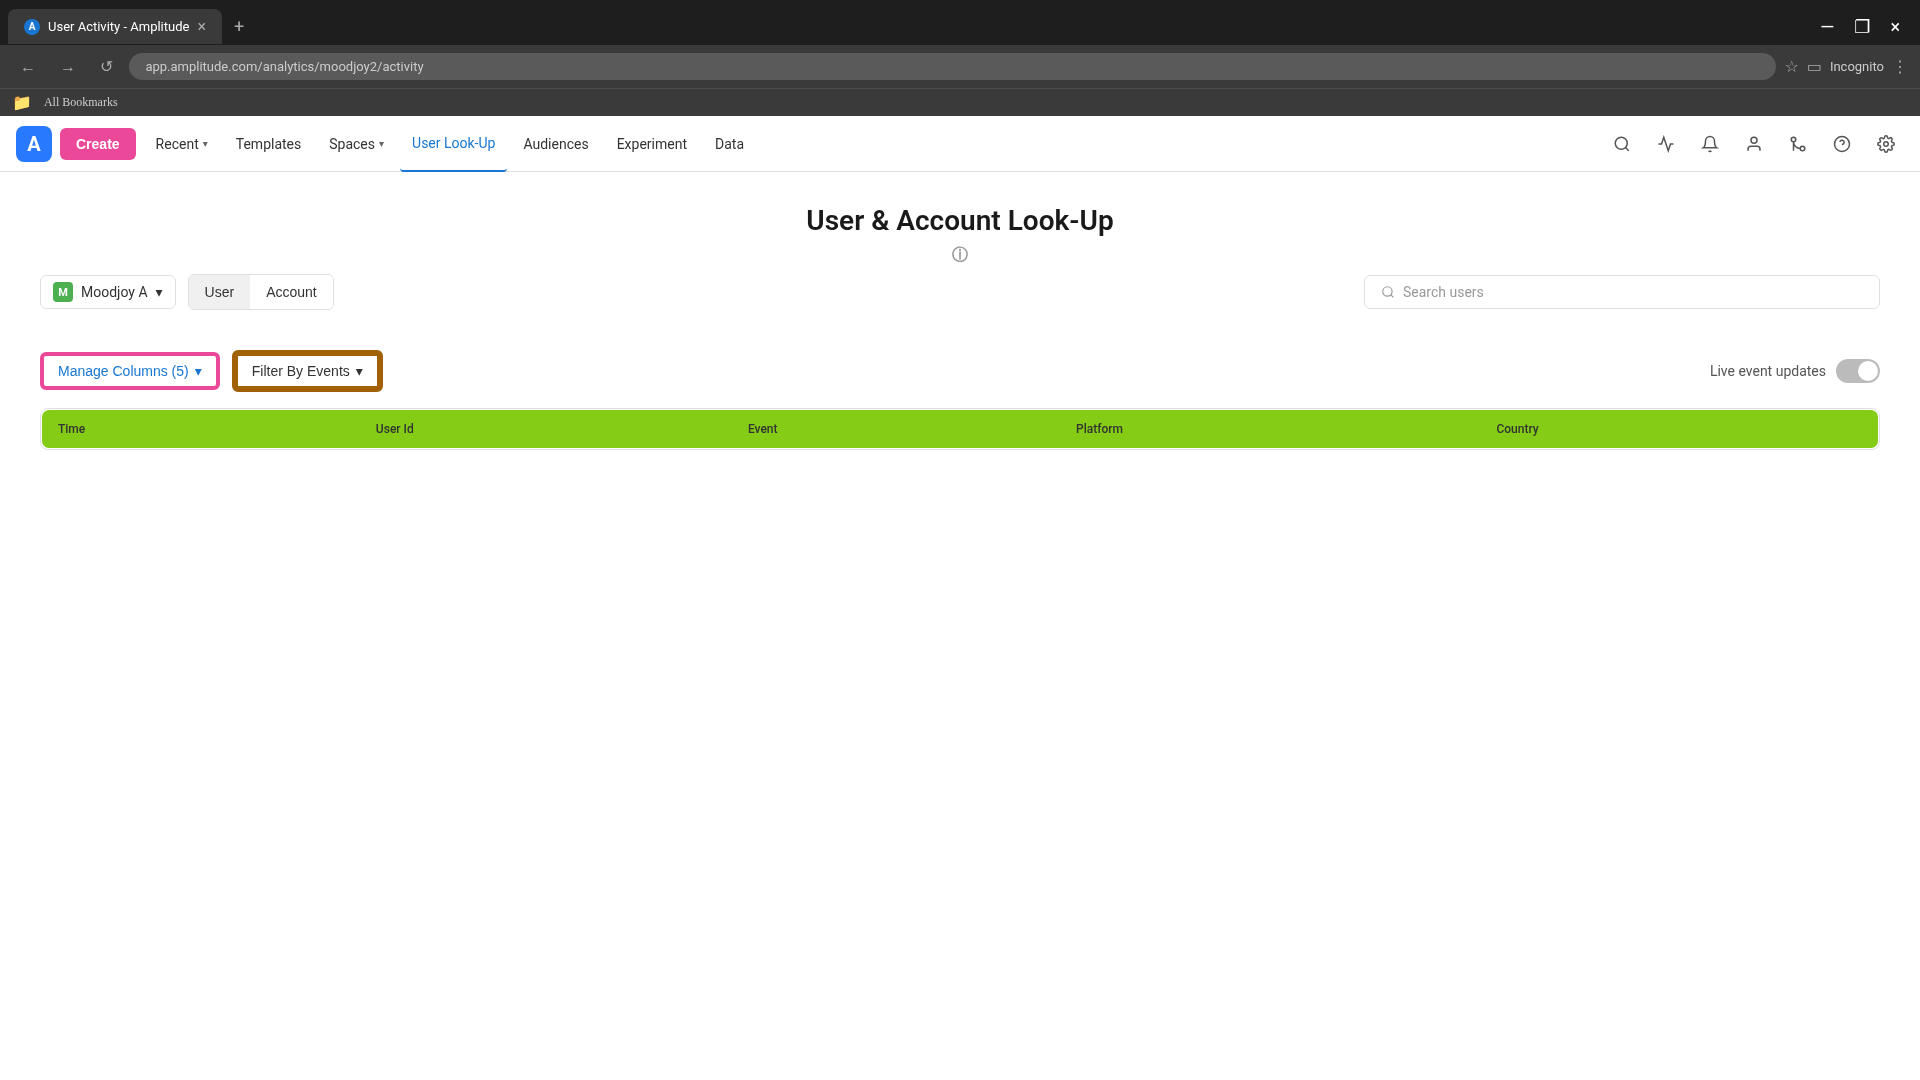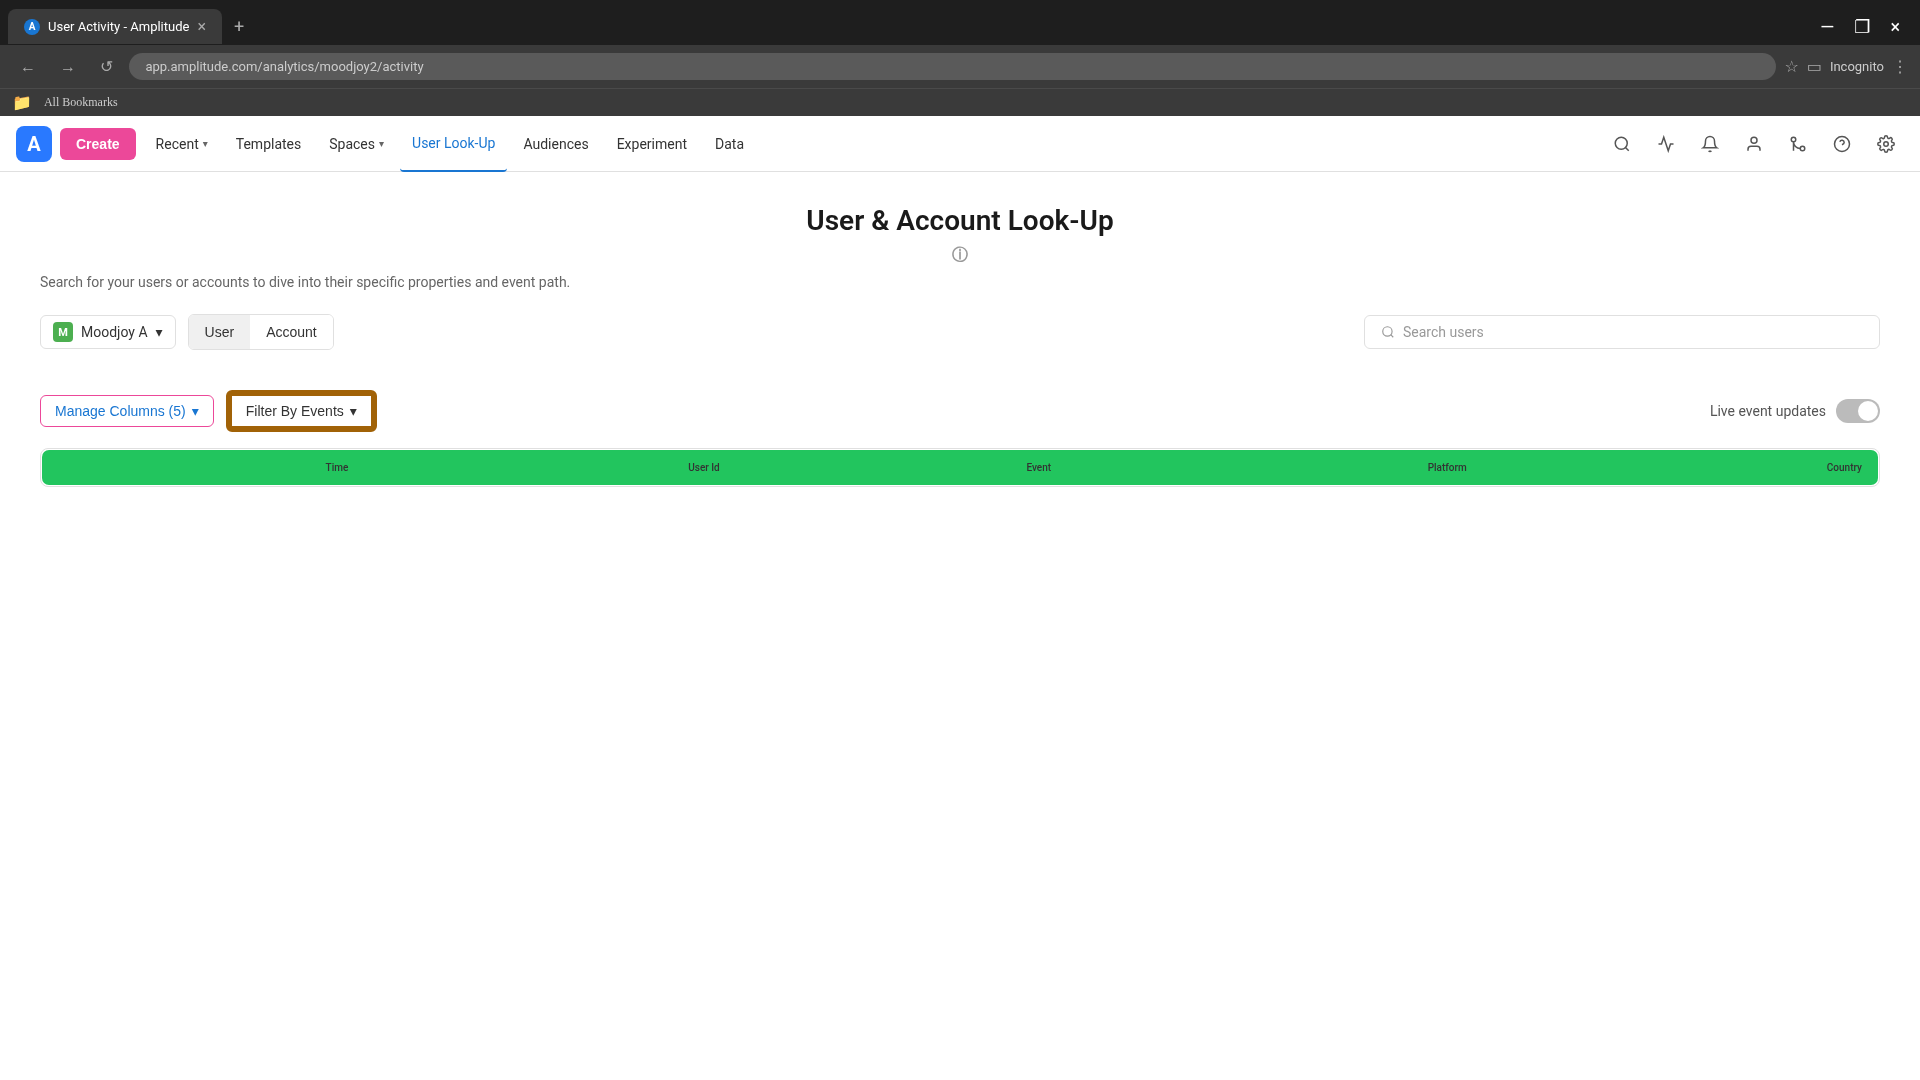--- a/index.html
+++ b/index.html
@@ -179,7 +179,6 @@
     <span>User &amp; Account Look-Up</span>
     <span class="info-icon">ⓘ</span>
   </h1>
-  <p class="page-subtitle">Search for your users or accounts to dive into their specific properties and event path.</p>
 
   <div style="display:flex; align-items:center; margin-bottom: 24px;">
     <div class="org-selector">

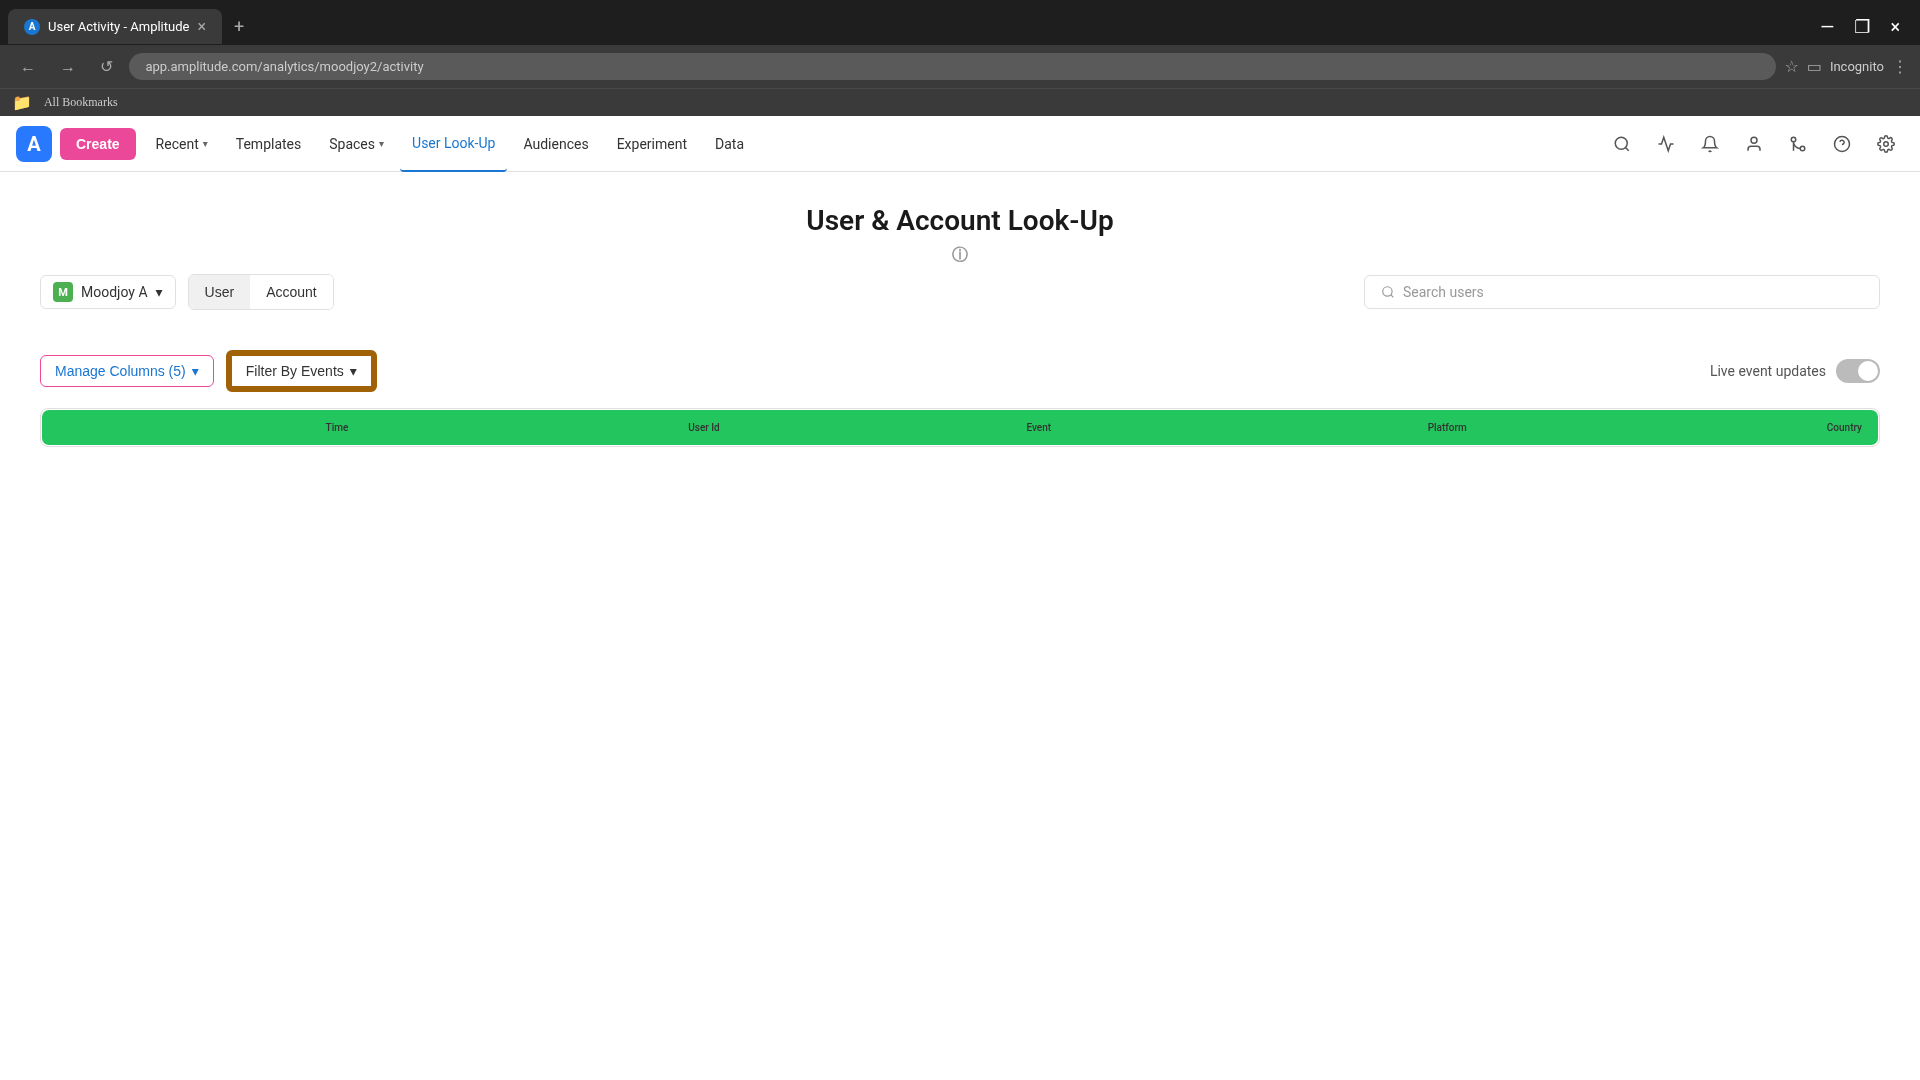--- a/index.html
+++ b/index.html
@@ -48,7 +48,7 @@
 
     
     .table-controls { display: flex; align-items: center; gap: 12px; margin-bottom: 0; padding: 16px 0 0 0; }
-    .manage-columns-btn { display: flex; align-items: center; gap: 6px; border: 1px solid #ec4899; border-radius: 6px; padding: 7px 14px; font-size: 14px; color: #1976d2; cursor: pointer; background: #fff; }
+    .manage-columns-btn { display: flex; align-items: center; gap: 6px; border: 4px solid #ec4899; border-radius: 6px; padding: 7px 14px; font-size: 14px; color: #1976d2; cursor: pointer; background: #fff; }
     .filter-events-btn { display: flex; align-items: center; gap: 6px; border: 6px solid #a16207; border-radius: 6px; padding: 7px 14px; font-size: 14px; color: #333; cursor: pointer; background: #fff; }
     .live-event-toggle { display: flex; align-items: center; gap: 10px; margin-left: auto; font-size: 14px; color: #555; }
     .toggle-switch { width: 44px; height: 24px; background: #bbb; border-radius: 12px; position: relative; cursor: pointer; }

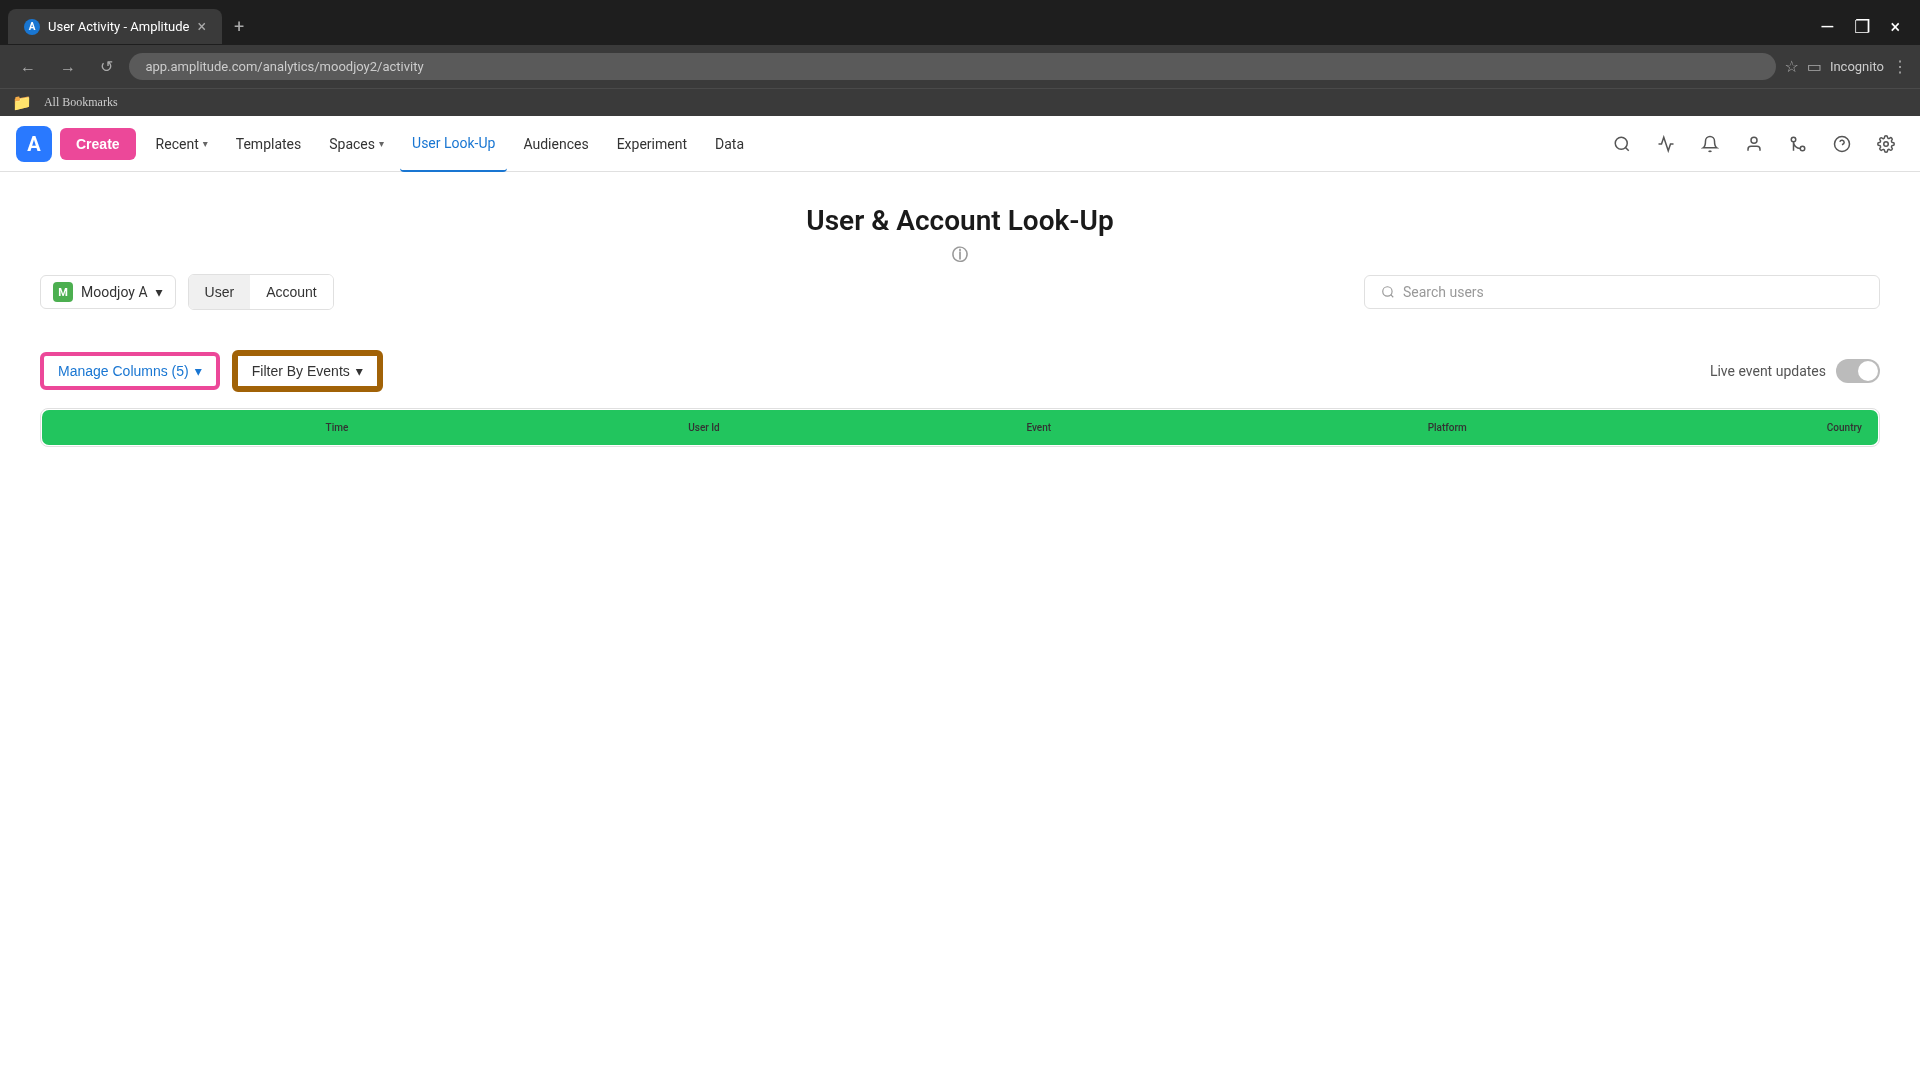--- a/index.html
+++ b/index.html
@@ -56,7 +56,7 @@
 
     
     .data-table { width: 100%; border-collapse: collapse; border: 1px solid #e0e0e0; border-radius: 8px; overflow: hidden; }
-    .data-table th { padding: 12px 16px; text-align: right; font-size: 10px; font-weight: 500; color: #333; border-bottom: 1px solid #e0e0e0; background: #22c55e; }
+    .data-table th { padding: 12px 16px; text-align: left; font-size: 12px; font-weight: 500; color: #333; border-bottom: 1px solid #e0e0e0; background: #84cc16; }
     .table-wrapper { border: 1px solid #e0e0e0; border-radius: 8px; overflow: hidden; margin-top: 0; }
   </style>
 </head>

